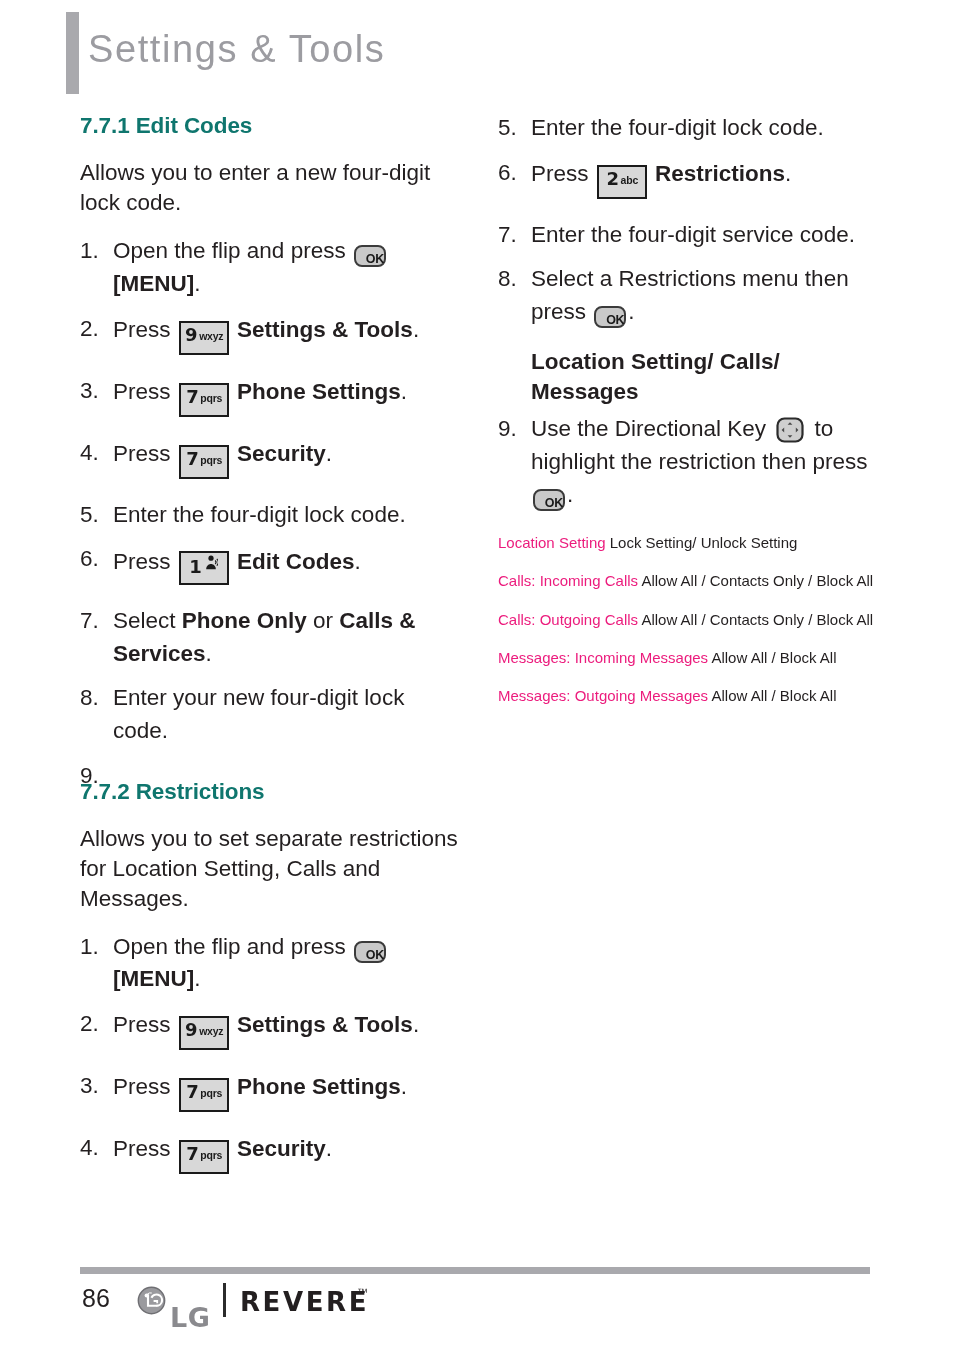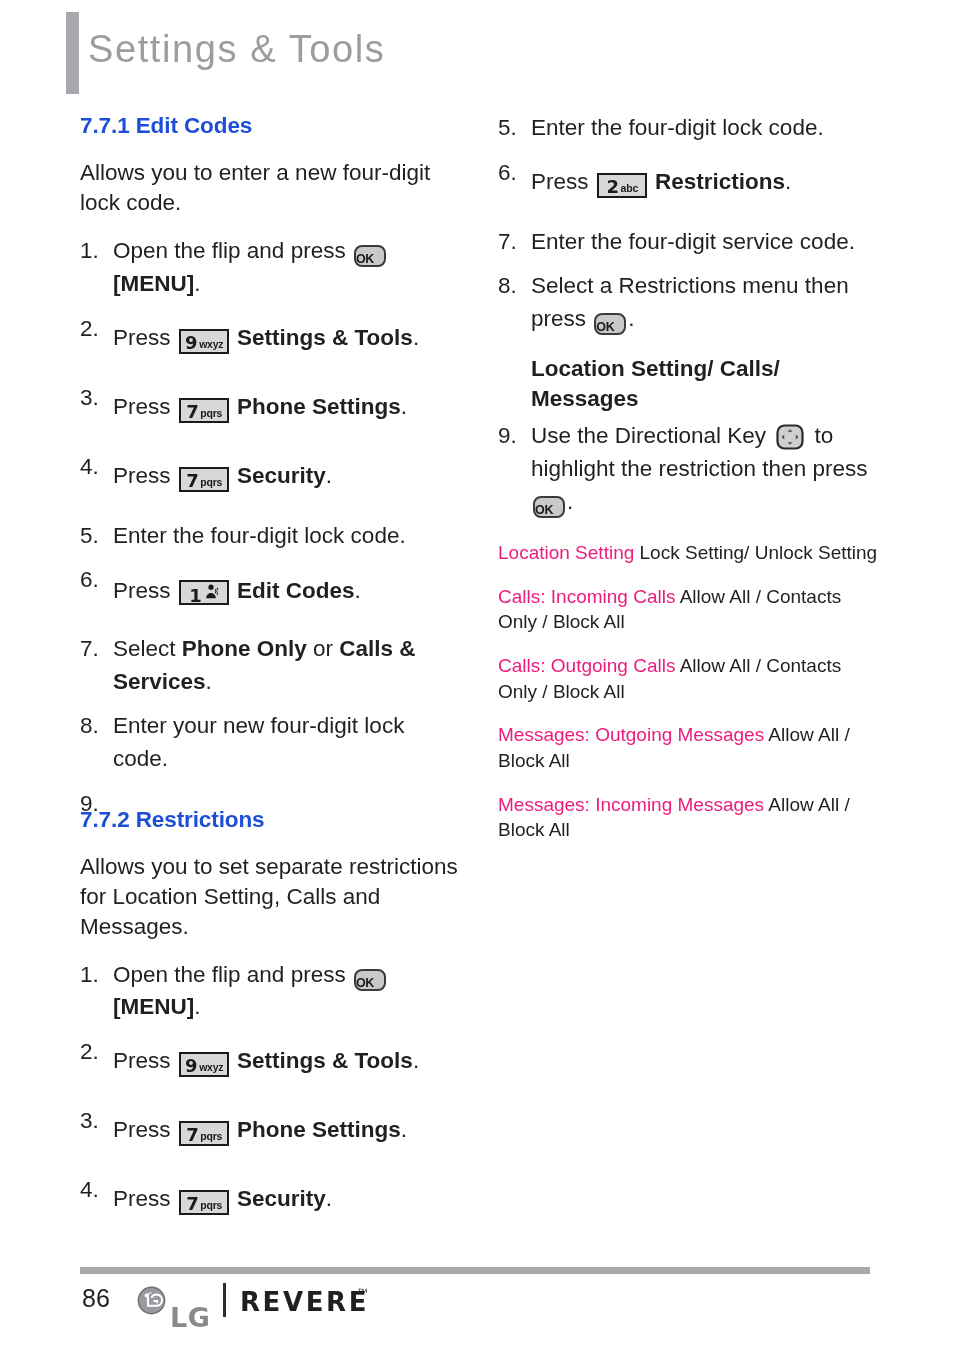--- a/index.html
+++ b/index.html
@@ -57,7 +57,7 @@
   .sec-heading {
     font-size: 22.5px;
     font-weight: bold;
-    color: #1d4ed8;
+    color: #0f766e;
     letter-spacing: -0.1px;
     margin: 0 0 19px 0;
     line-height: 1.22;

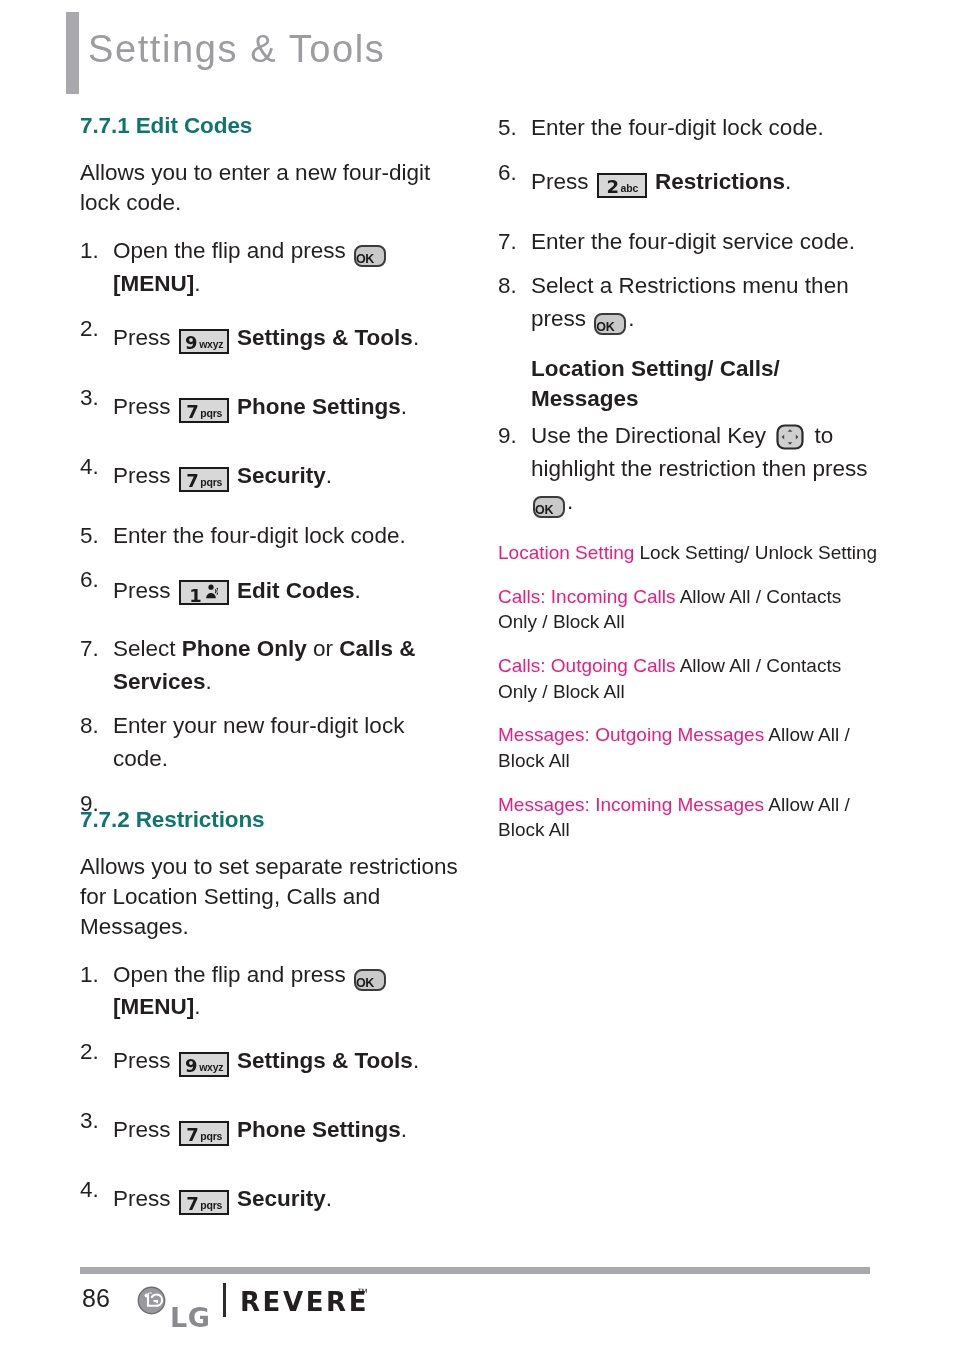--- a/index.html
+++ b/index.html
@@ -114,12 +114,12 @@
     box-sizing: border-box;
     border: 2.5px solid #1a1a1a;
     background: #d8d8d8;
-    height: 25px;
+    height: 34px;
     min-width: 50px;
     padding: 0 3px 0 4px;
     line-height: 21px;
     white-space: nowrap;
-    margin: 16px 2px;
+    margin: 8px 2px;
     text-align: center;
   }
   .key .kd {

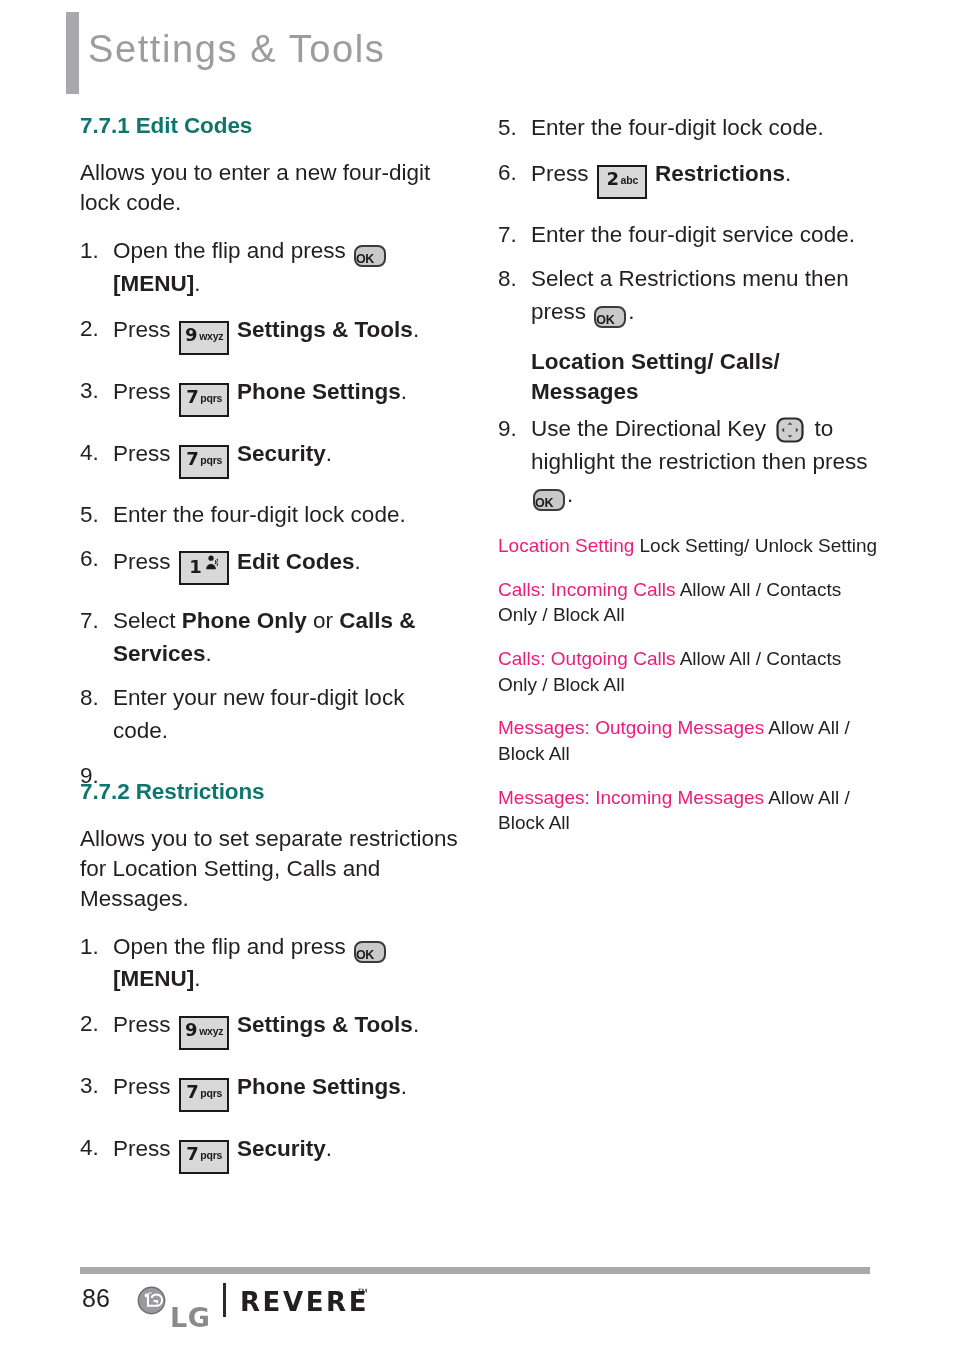--- a/index.html
+++ b/index.html
@@ -158,7 +158,7 @@
     border-radius: 8px;
     background: #c9c9c9;
     line-height: 17px;
-    text-align: left;
+    text-align: right;
     margin: 0 2px;
   }
   .okkey span {

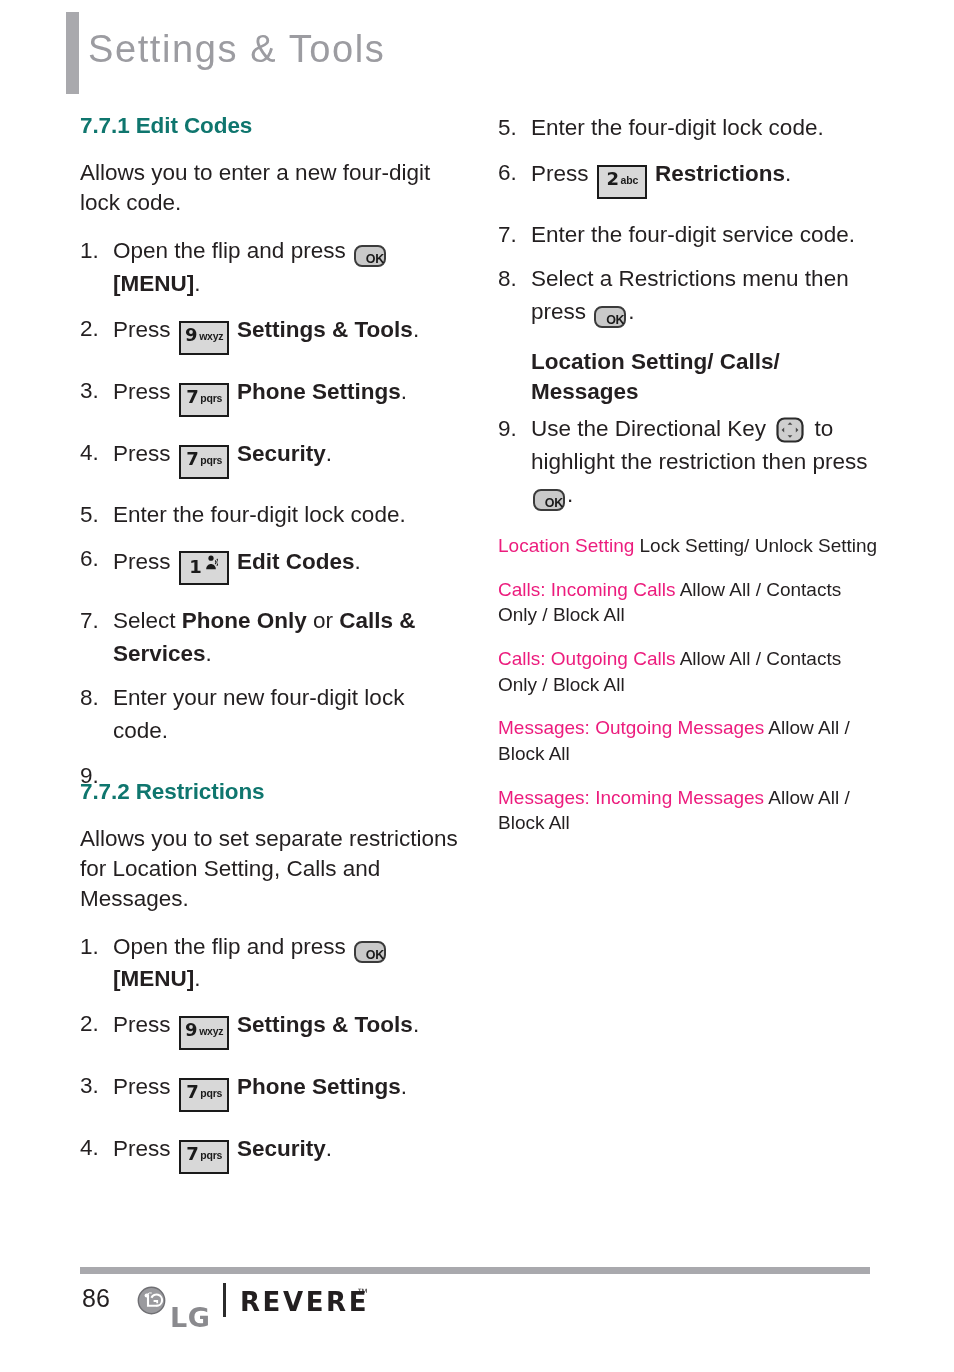--- a/index.html
+++ b/index.html
@@ -97,7 +97,7 @@
   }
 
   .optline {
-    font-size: 19px;
+    font-size: 15px;
     line-height: 1.35;
     margin: 0 0 18px 0;
     color: #231f20;

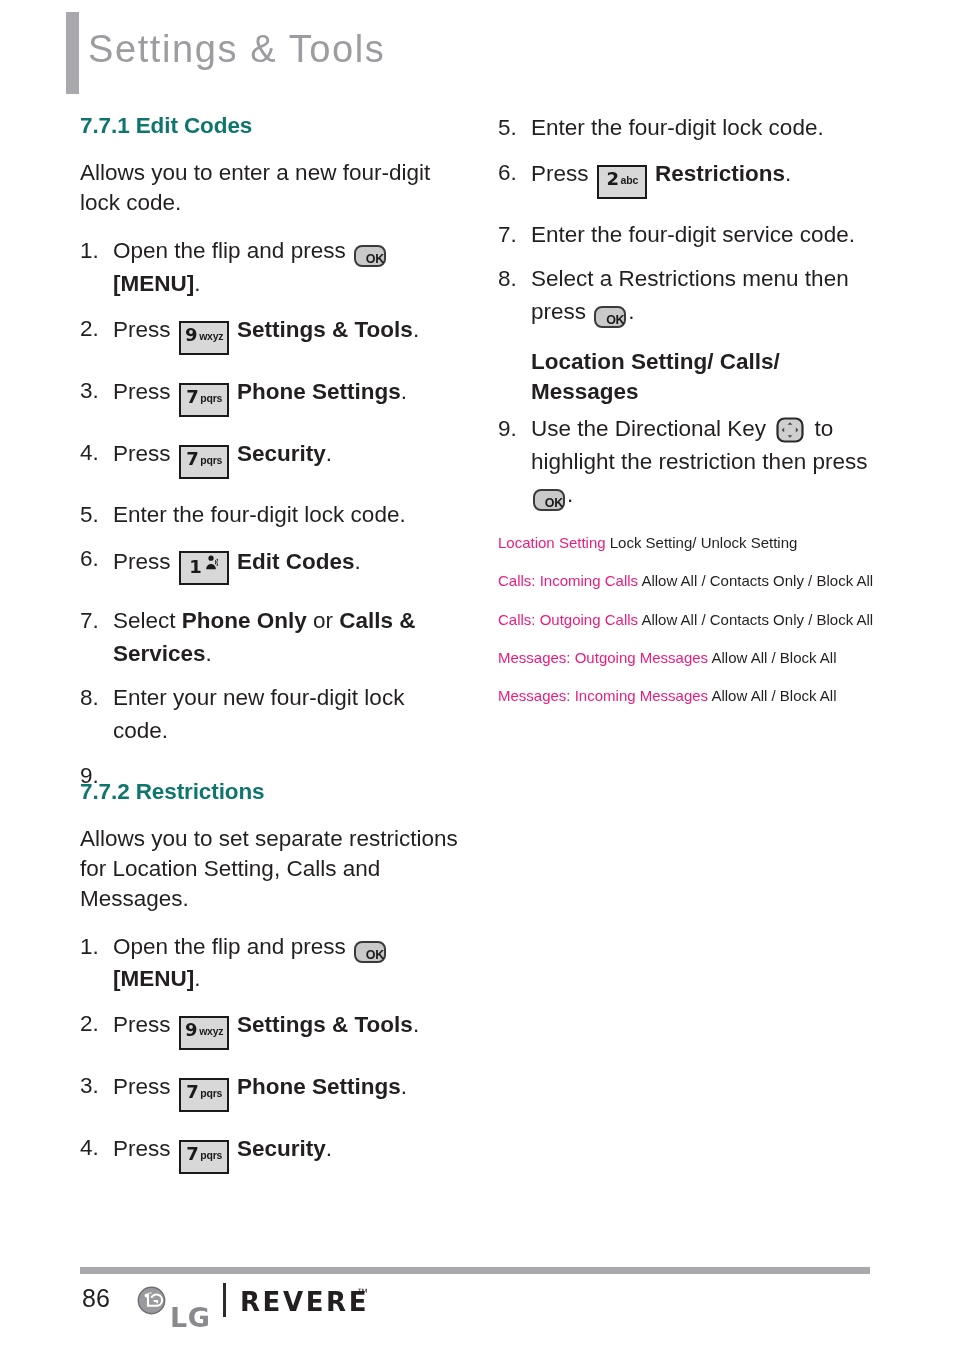--- a/index.html
+++ b/index.html
@@ -366,11 +366,11 @@
   </div>
 
   <div class="optline">
+    <span class="optname">Messages: Incoming Messages</span><span> Allow All / Block All</span>
+  </div>
+
+  <div class="optline">
     <span class="optname">Messages: Outgoing Messages</span><span> Allow All / Block All</span>
-  </div>
-
-  <div class="optline">
-    <span class="optname">Messages: Incoming Messages</span><span> Allow All / Block All</span>
   </div>
 
 </div>

